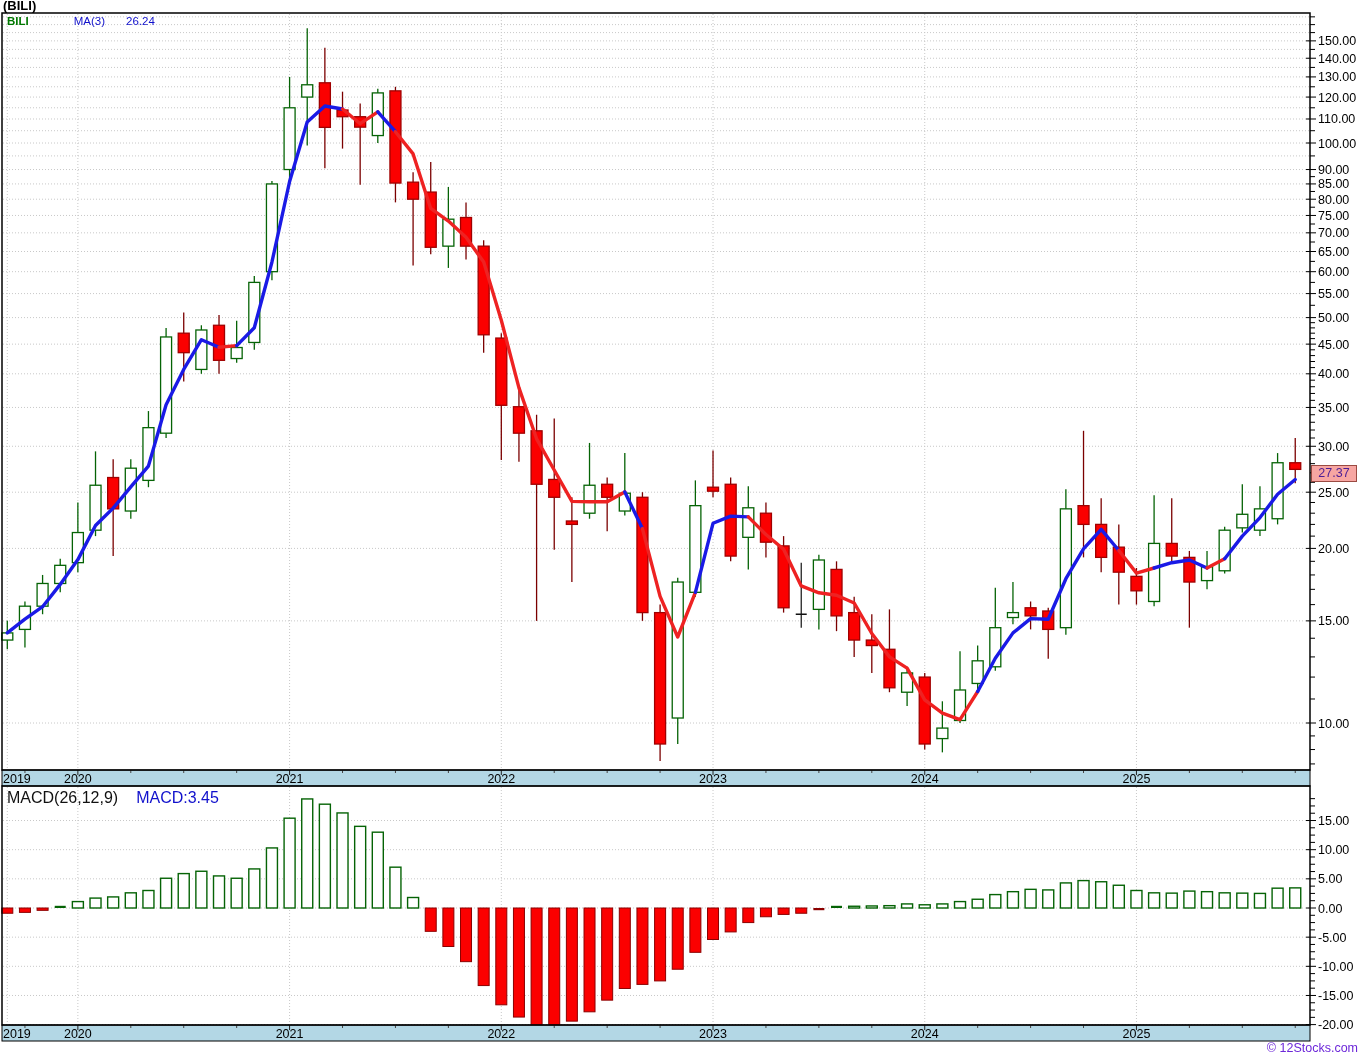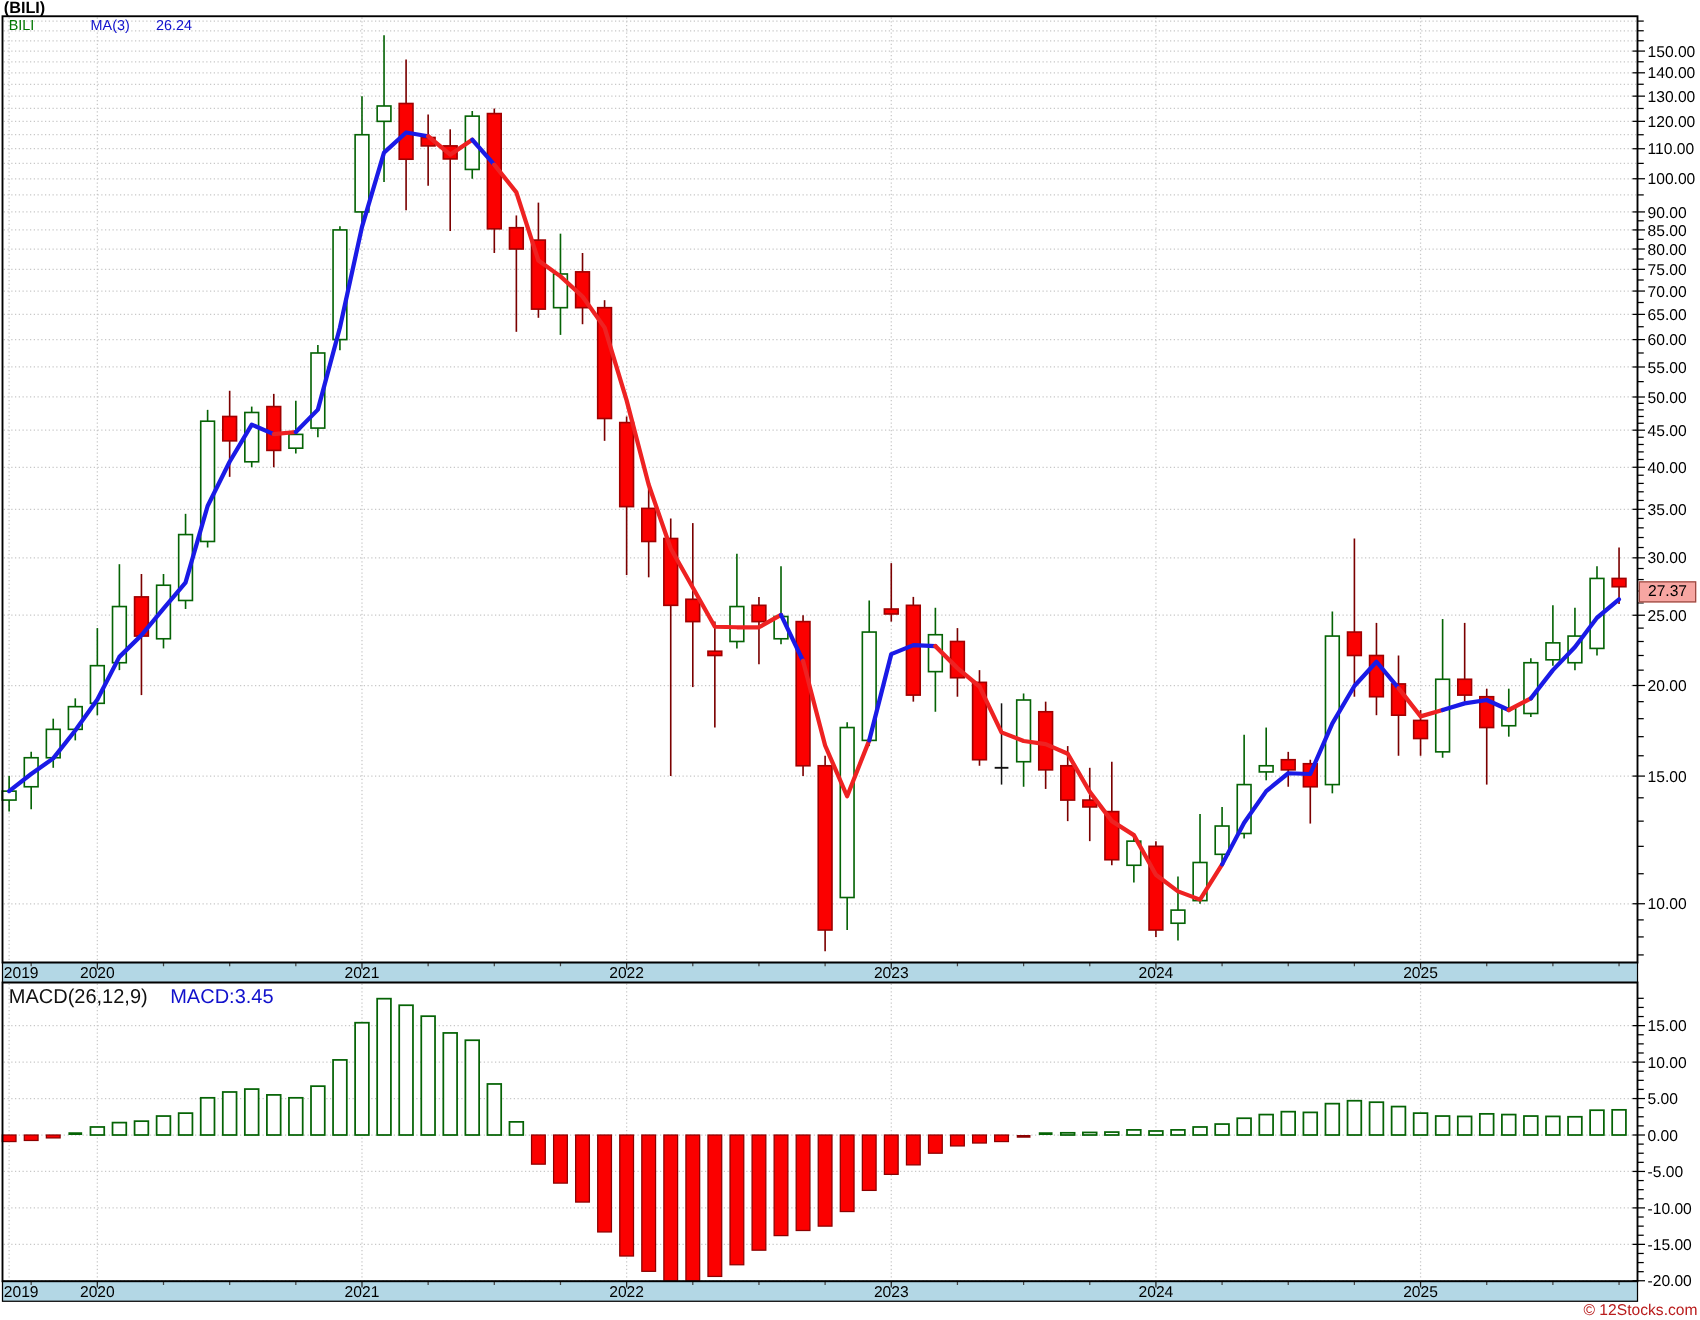--- a/index.html
+++ b/index.html
@@ -7,7 +7,7 @@
          font-family:"Liberation Sans",sans-serif;}
   .page-title{position:absolute;left:3px;top:-2px;font-size:13px;font-weight:bold;color:#000;}
   .legend-price{position:absolute;left:7px;top:15px;font-size:11.5px;white-space:nowrap;}
-  .legend-price .sym{color:#007700;}
+  .legend-price .sym{color:#007700;font-weight:bold;}
   .legend-price .ma-l{color:#1111cc;margin-left:14px;padding-left:31px;}
   .legend-price .ma-v{color:#1111cc;margin-left:21px;}
   .legend-macd{position:absolute;left:7px;top:789px;font-size:16px;white-space:nowrap;}

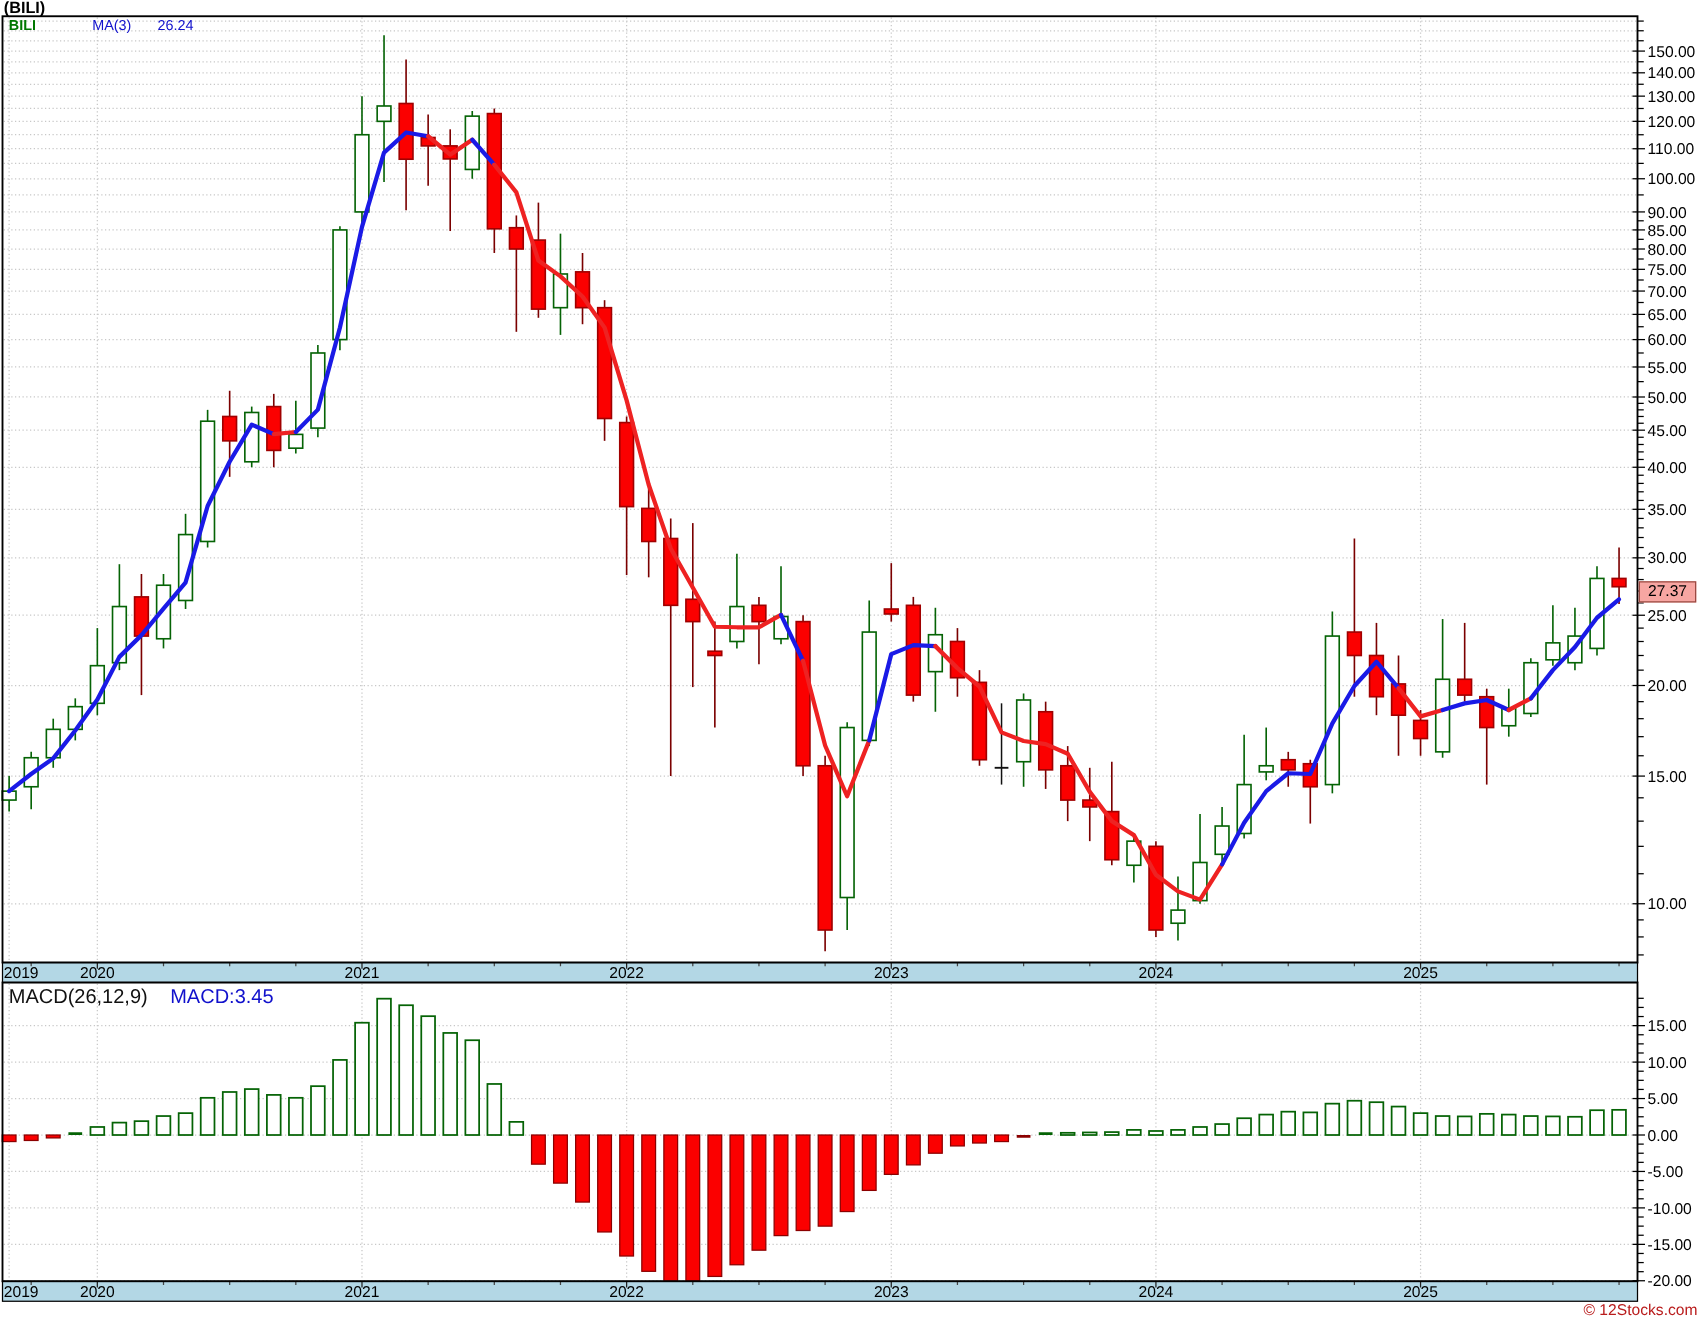--- a/index.html
+++ b/index.html
@@ -14,7 +14,7 @@
   .legend-macd .ml{color:#111;}
   .legend-macd .mv{color:#1111cc;margin-left:18px;}
   .last-price{position:absolute;left:1311px;top:465px;width:44px;height:15px;line-height:15px;
-              text-align:center;font-size:12.5px;color:#000000;background:#f7a6a2;border:1px solid #9a4a42;}
+              text-align:center;font-size:12.5px;color:#4c1d95;background:#f7a6a2;border:1px solid #9a4a42;}
   .copyright{position:absolute;right:2px;top:1041px;font-size:12.5px;color:#b91c1c;}
   svg{position:absolute;left:0;top:0;}
 </style>

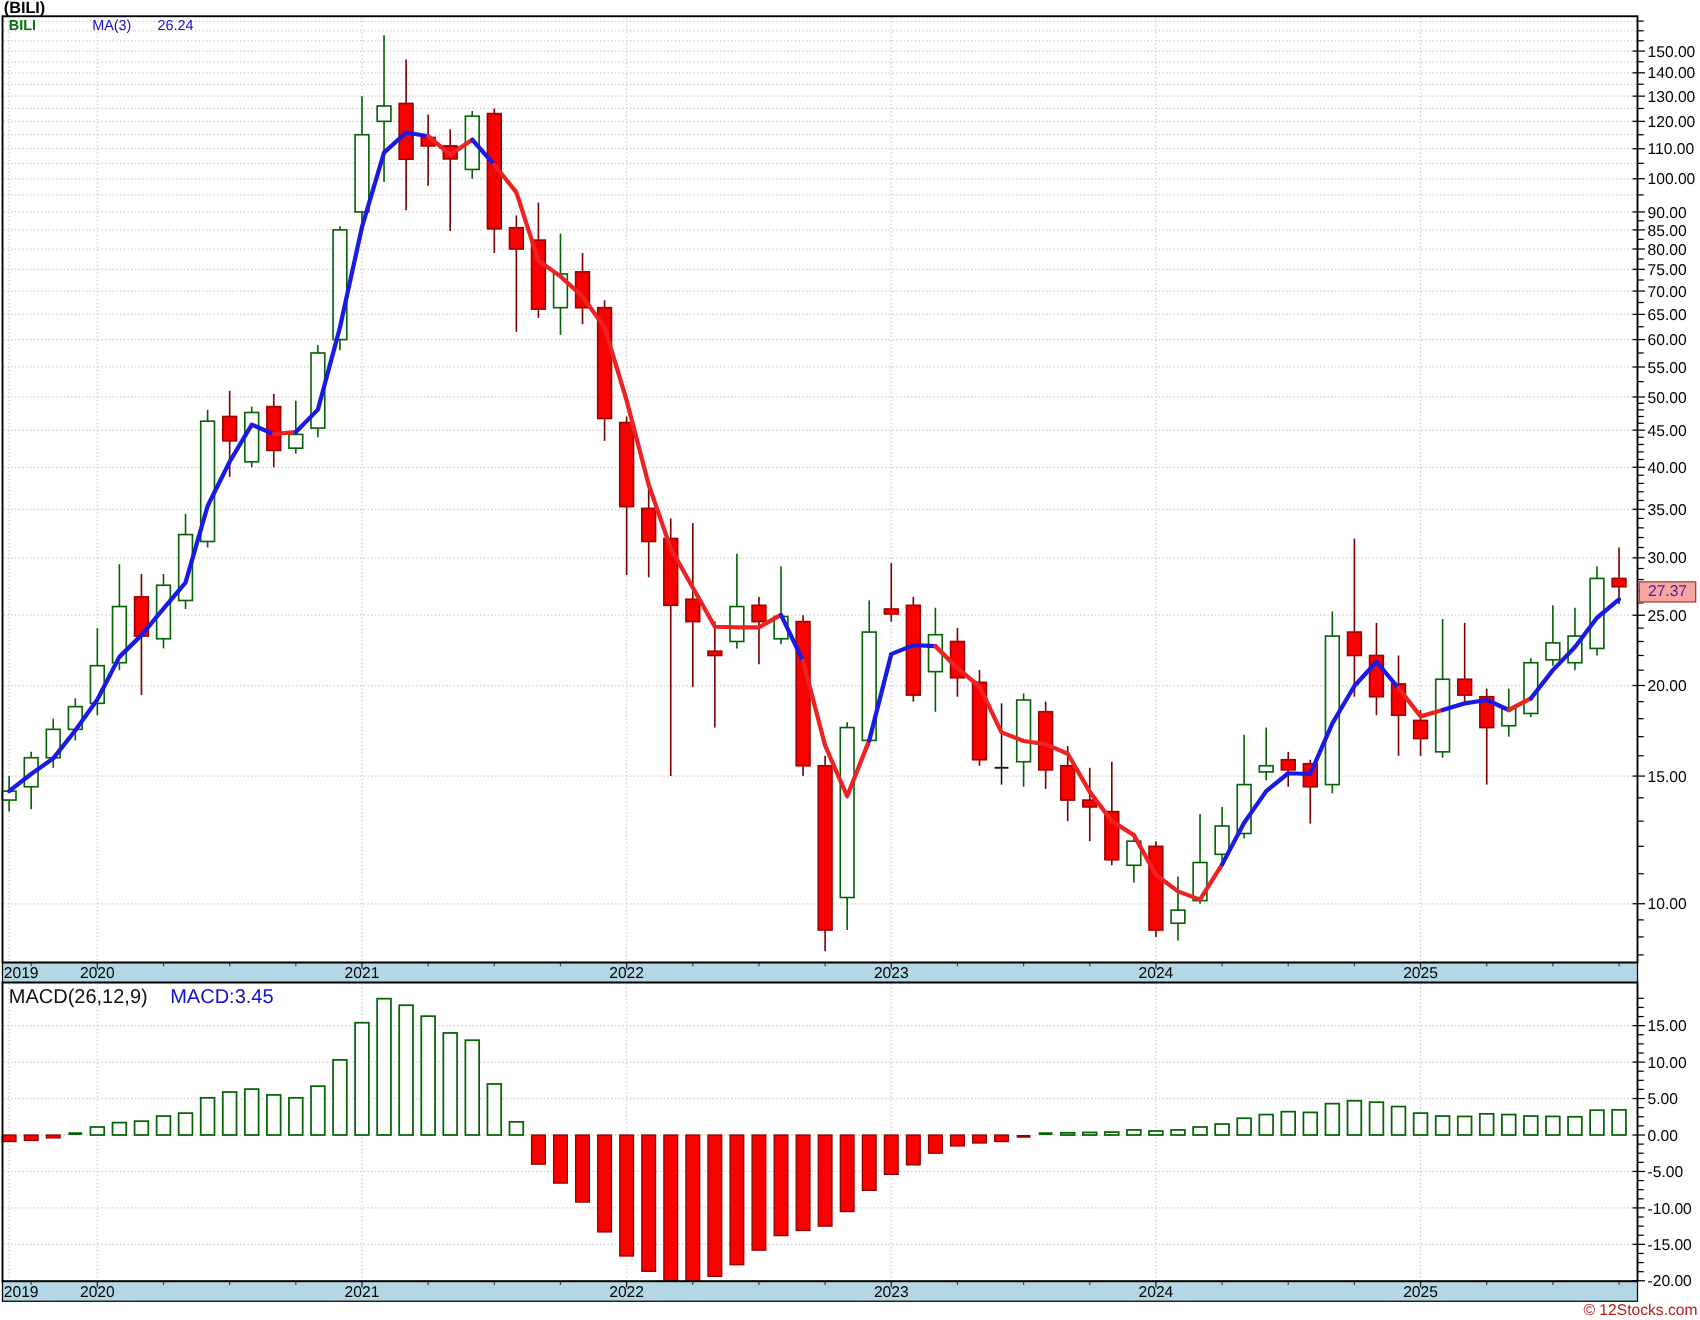--- a/index.html
+++ b/index.html
@@ -15,7 +15,7 @@
   .legend-macd .mv{color:#1111cc;margin-left:18px;}
   .last-price{position:absolute;left:1311px;top:465px;width:44px;height:15px;line-height:15px;
               text-align:center;font-size:12.5px;color:#4c1d95;background:#f7a6a2;border:1px solid #9a4a42;}
-  .copyright{position:absolute;right:2px;top:1041px;font-size:12.5px;color:#b91c1c;}
+  .copyright{position:absolute;right:2px;top:1041px;font-size:12.5px;color:#6d28d9;}
   svg{position:absolute;left:0;top:0;}
 </style>
 </head>

